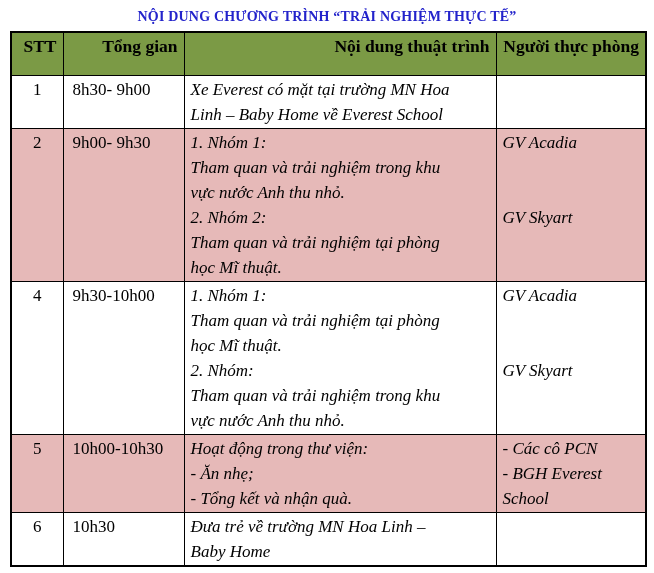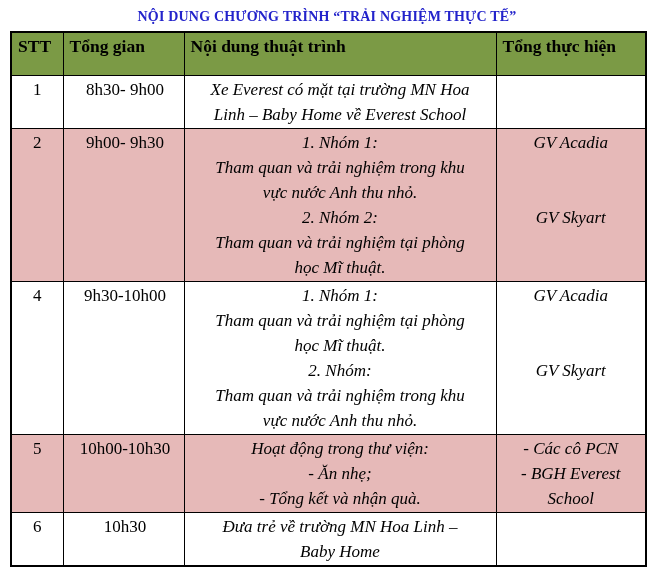--- a/index.html
+++ b/index.html
@@ -45,7 +45,7 @@
   }
   th {
     background: var(--header-bg, #7B9A45);
-    text-align: left;
+    text-align: right;
     font-weight: bold;
     height: 40px;
     font-size: 17.5px;

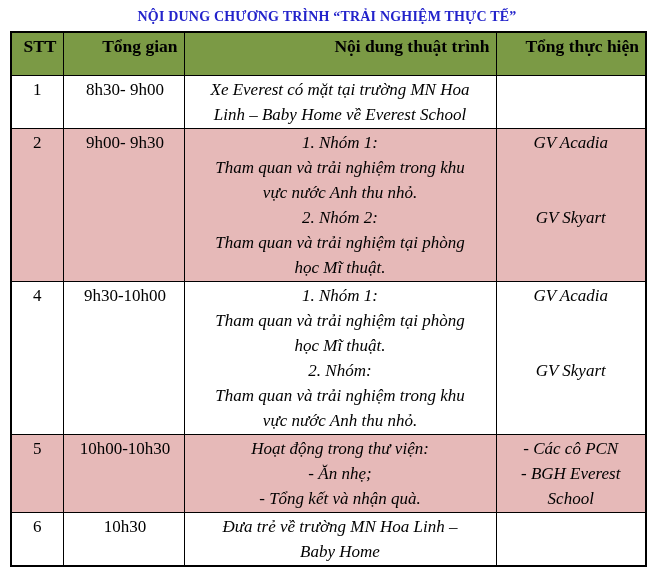--- a/index.html
+++ b/index.html
@@ -76,7 +76,7 @@
         <th>STT</th>
         <th>Tổng gian</th>
         <th>Nội dung thuật trình</th>
-        <th>Tổng thực hiện</th>
+        <th>Người thực phòng</th>
       </tr>
     </thead>
     <tbody>

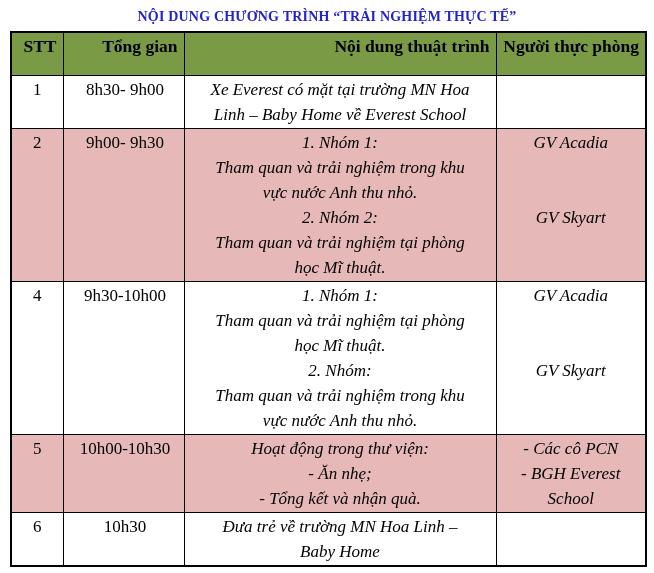--- a/index.html
+++ b/index.html
@@ -41,7 +41,6 @@
     line-height: 25px;
     color: #000;
     overflow: hidden;
-    text-align: center;
   }
   th {
     background: var(--header-bg, #7B9A45);

